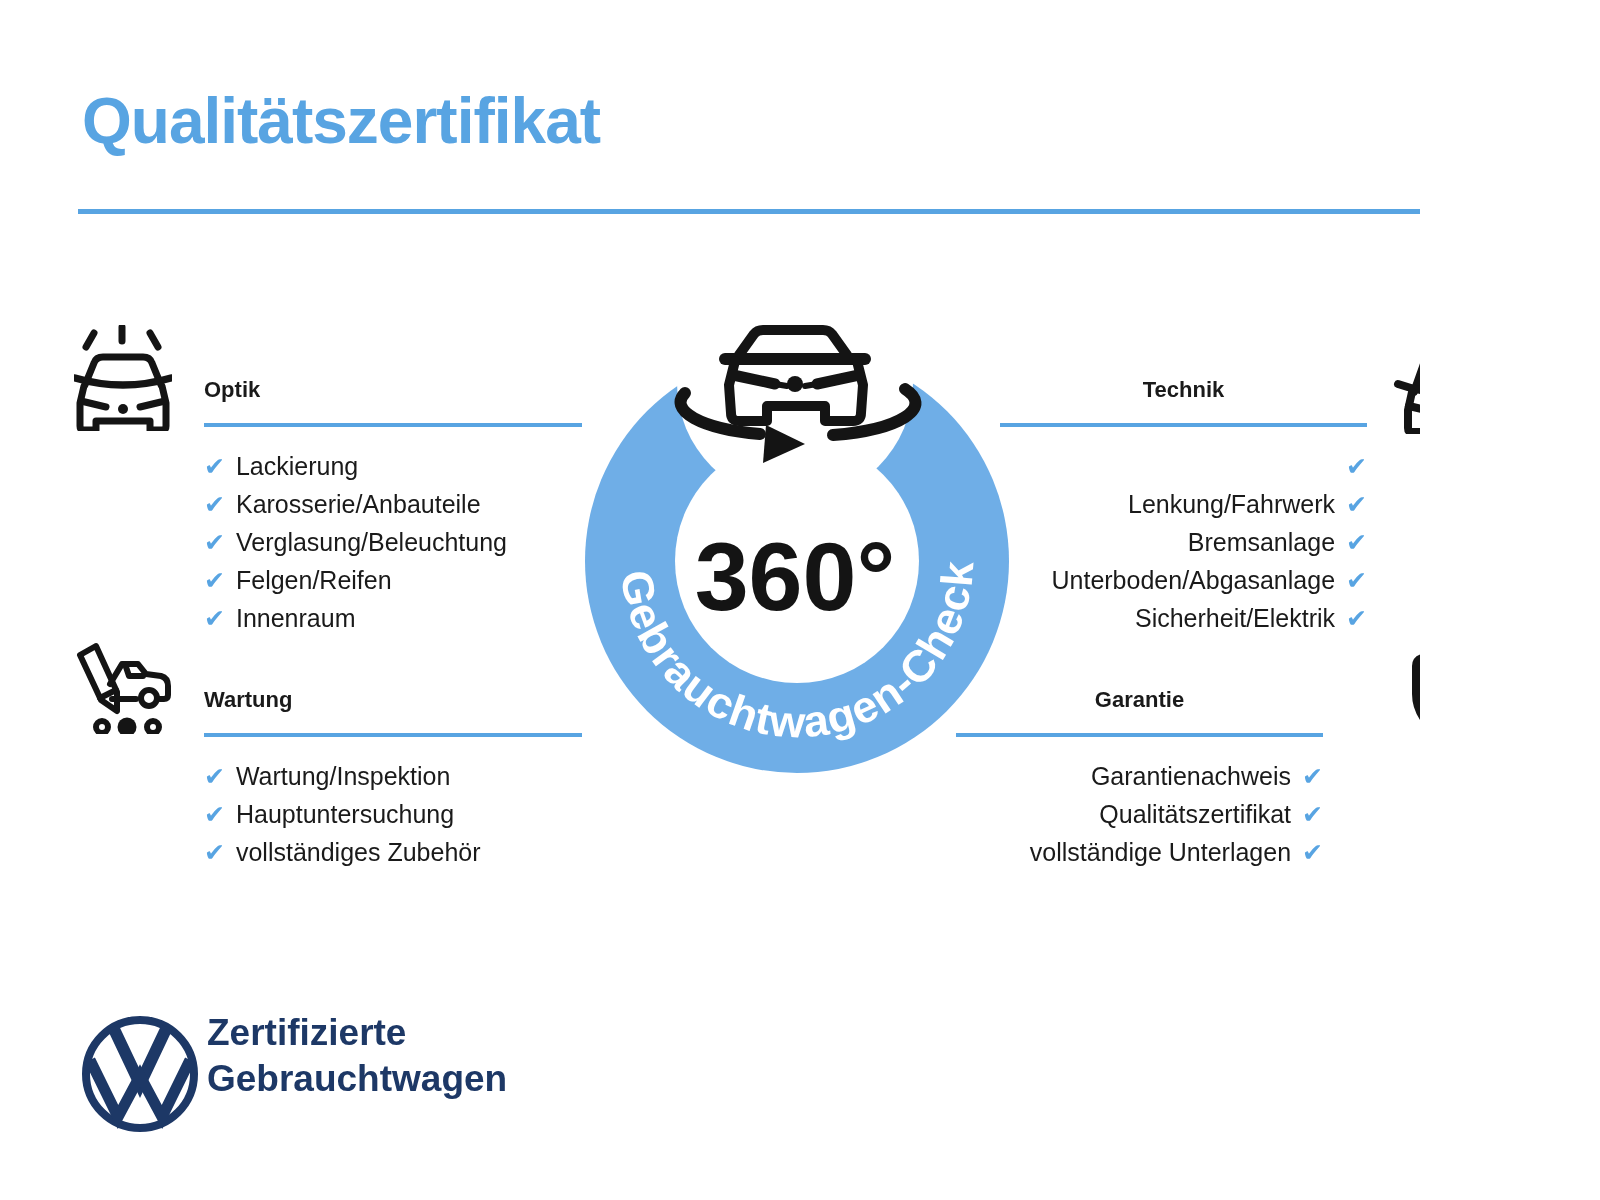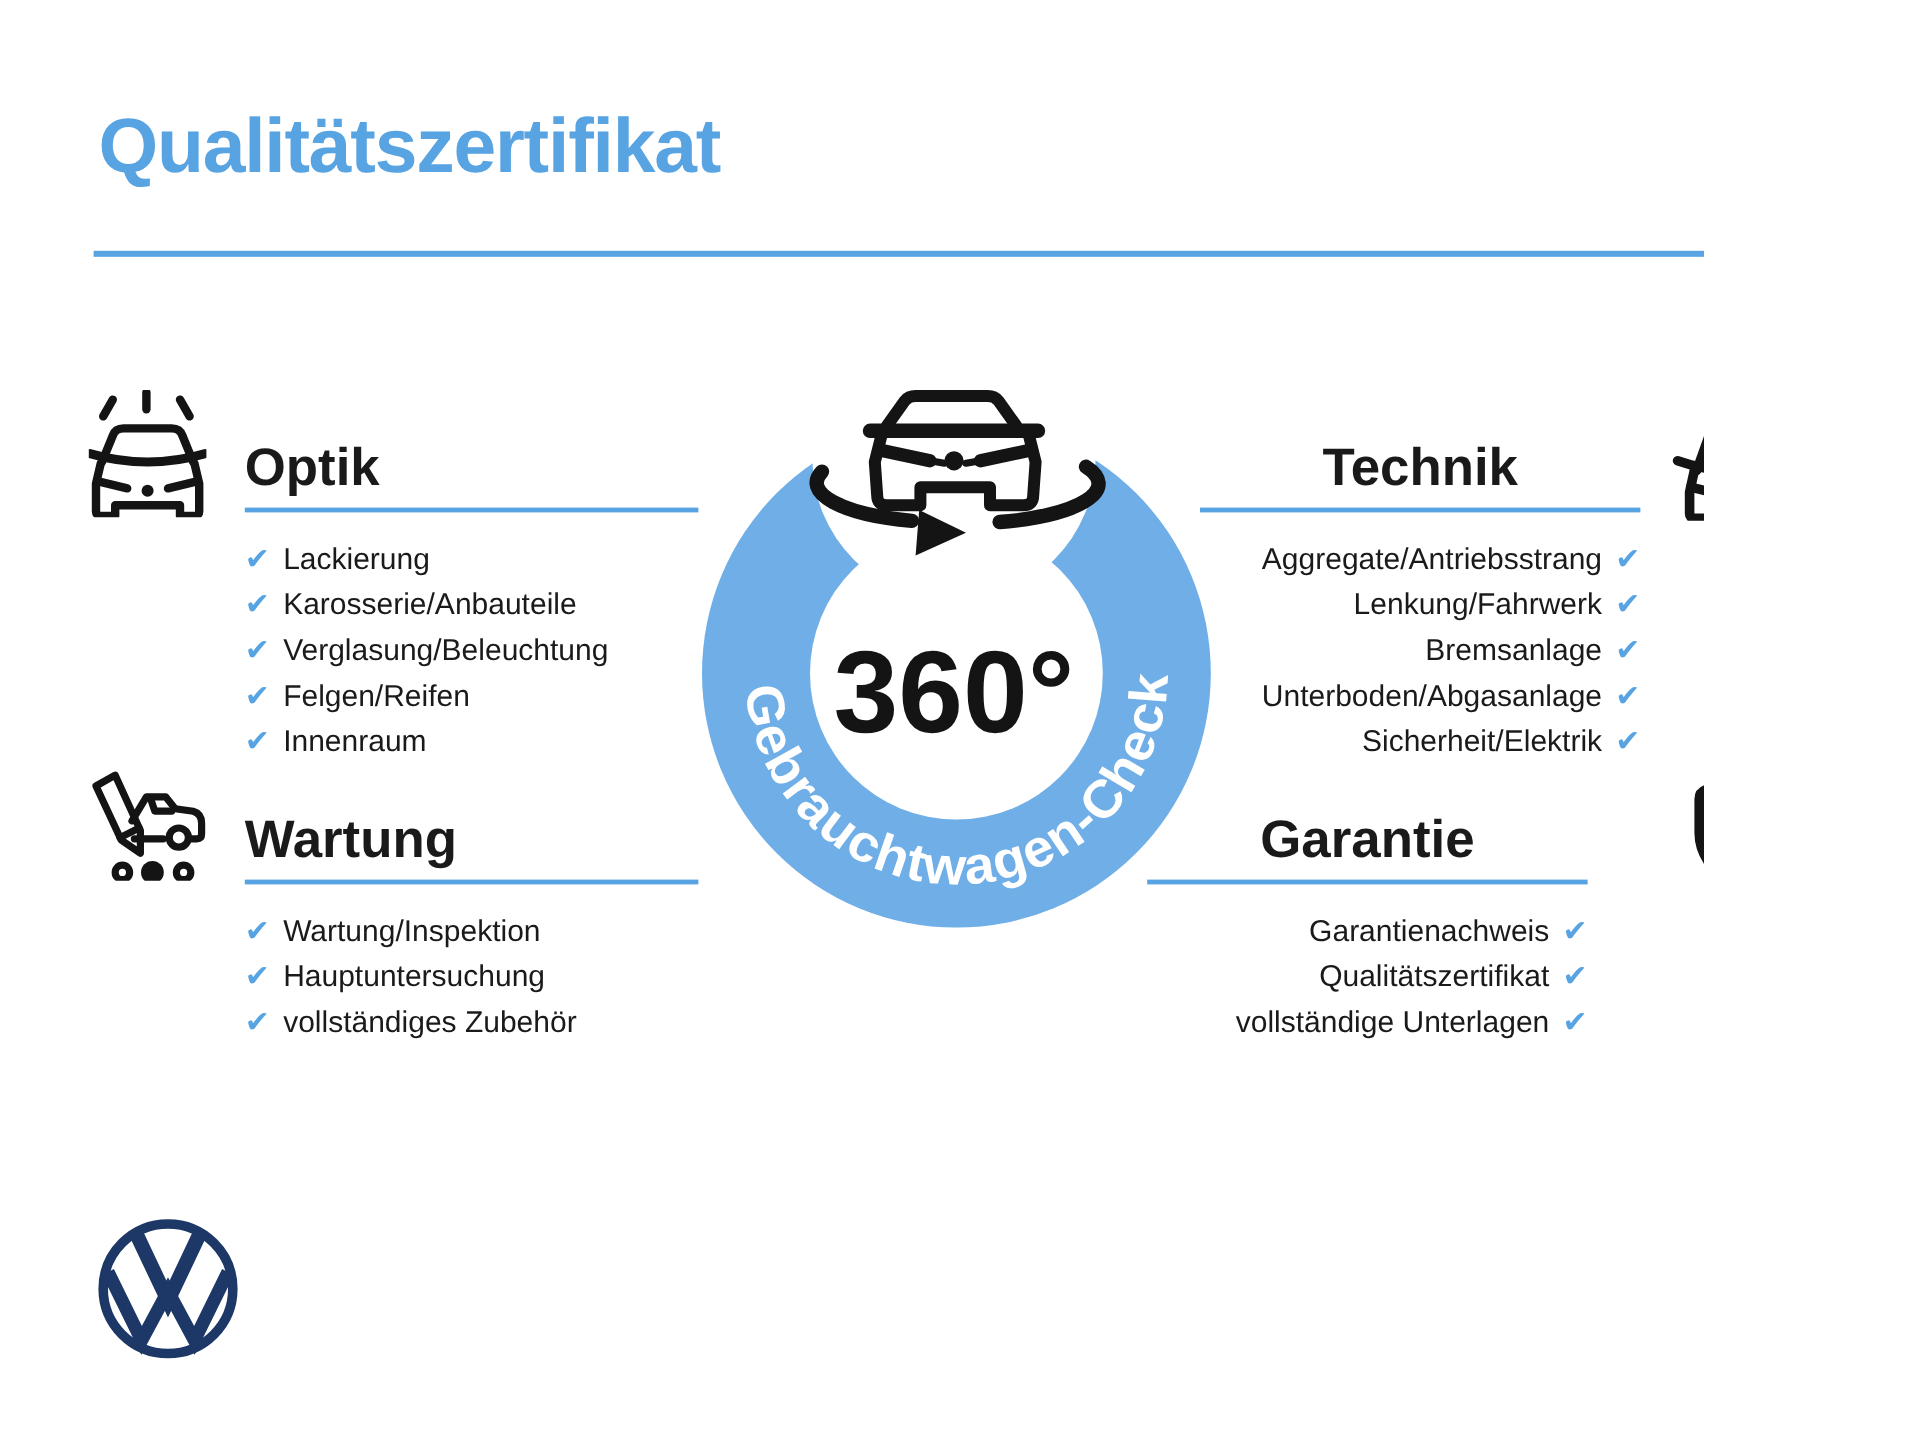--- a/index.html
+++ b/index.html
@@ -16,7 +16,7 @@
   .top-rule{position:absolute;left:78px;top:209px;width:1472px;height:5px;background:#58a4e2;}
   
   .section{position:absolute;}
-  .section h2{margin:0;font-size:44px;line-height:40px;font-weight:bold;color:#1a1a1a;}
+  .section h2{margin:0;font-size:22px;line-height:40px;font-weight:bold;color:#1a1a1a;}
   .section .rule{height:4px;background:#58a4e2;margin-top:13px;}
   .section ul{list-style:none;margin:20px 0 0 0;padding:0;}
   .section li{display:flex;align-items:center;gap:11px;height:38px;font-size:25px;color:#1a1a1a;}

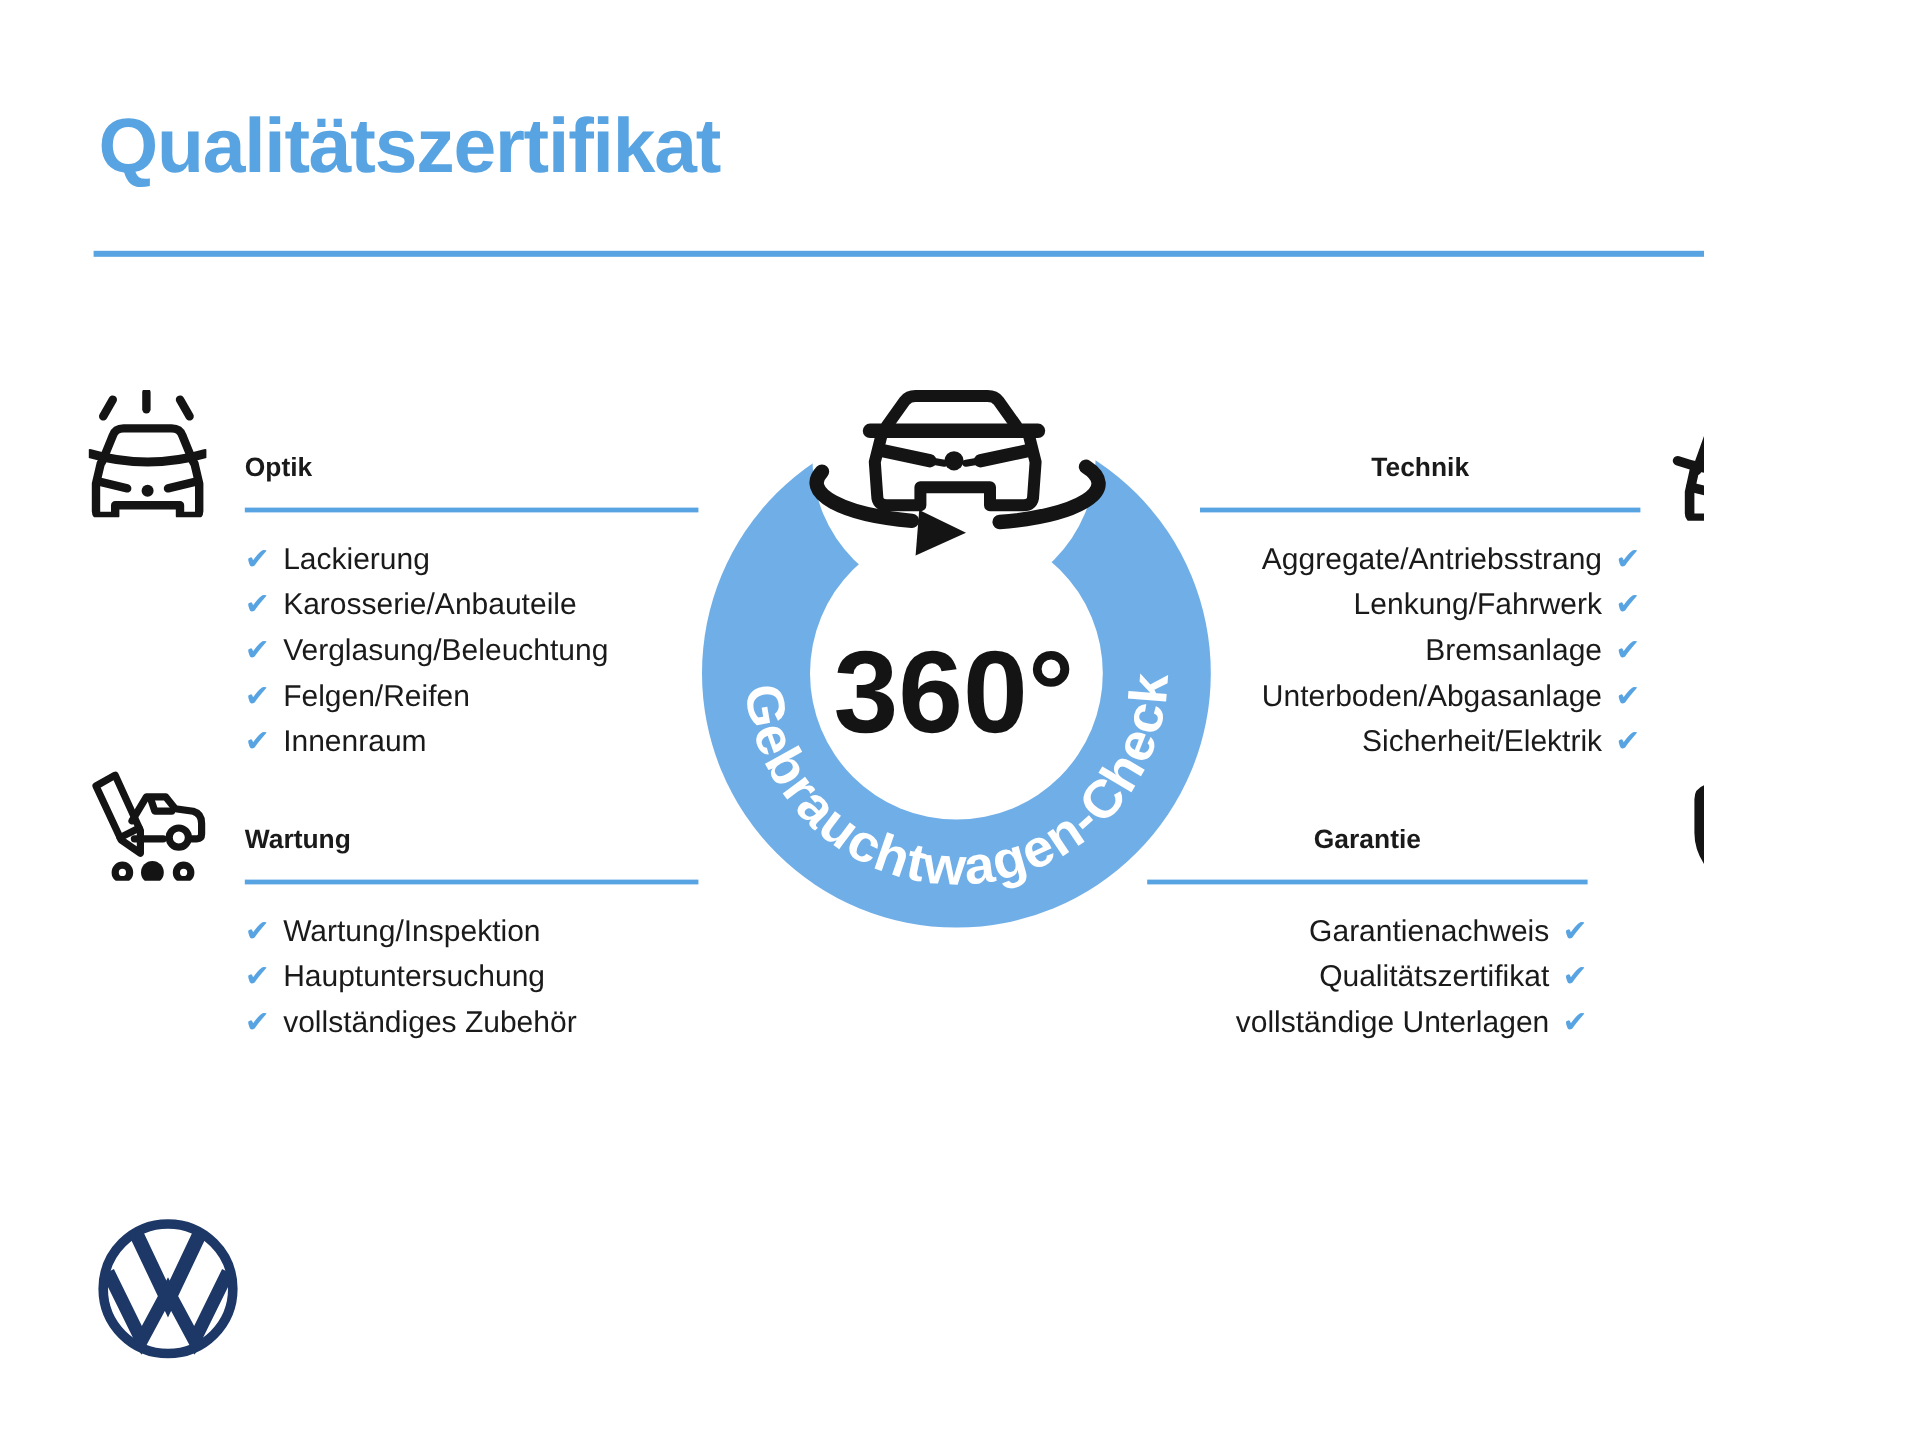--- a/index.html
+++ b/index.html
@@ -181,7 +181,6 @@
     <ul>
         <li>
           <span class="chk">✔</span>
-          <span>Aggregate/Antriebsstrang</span>
         </li>
         <li>
           <span class="chk">✔</span>

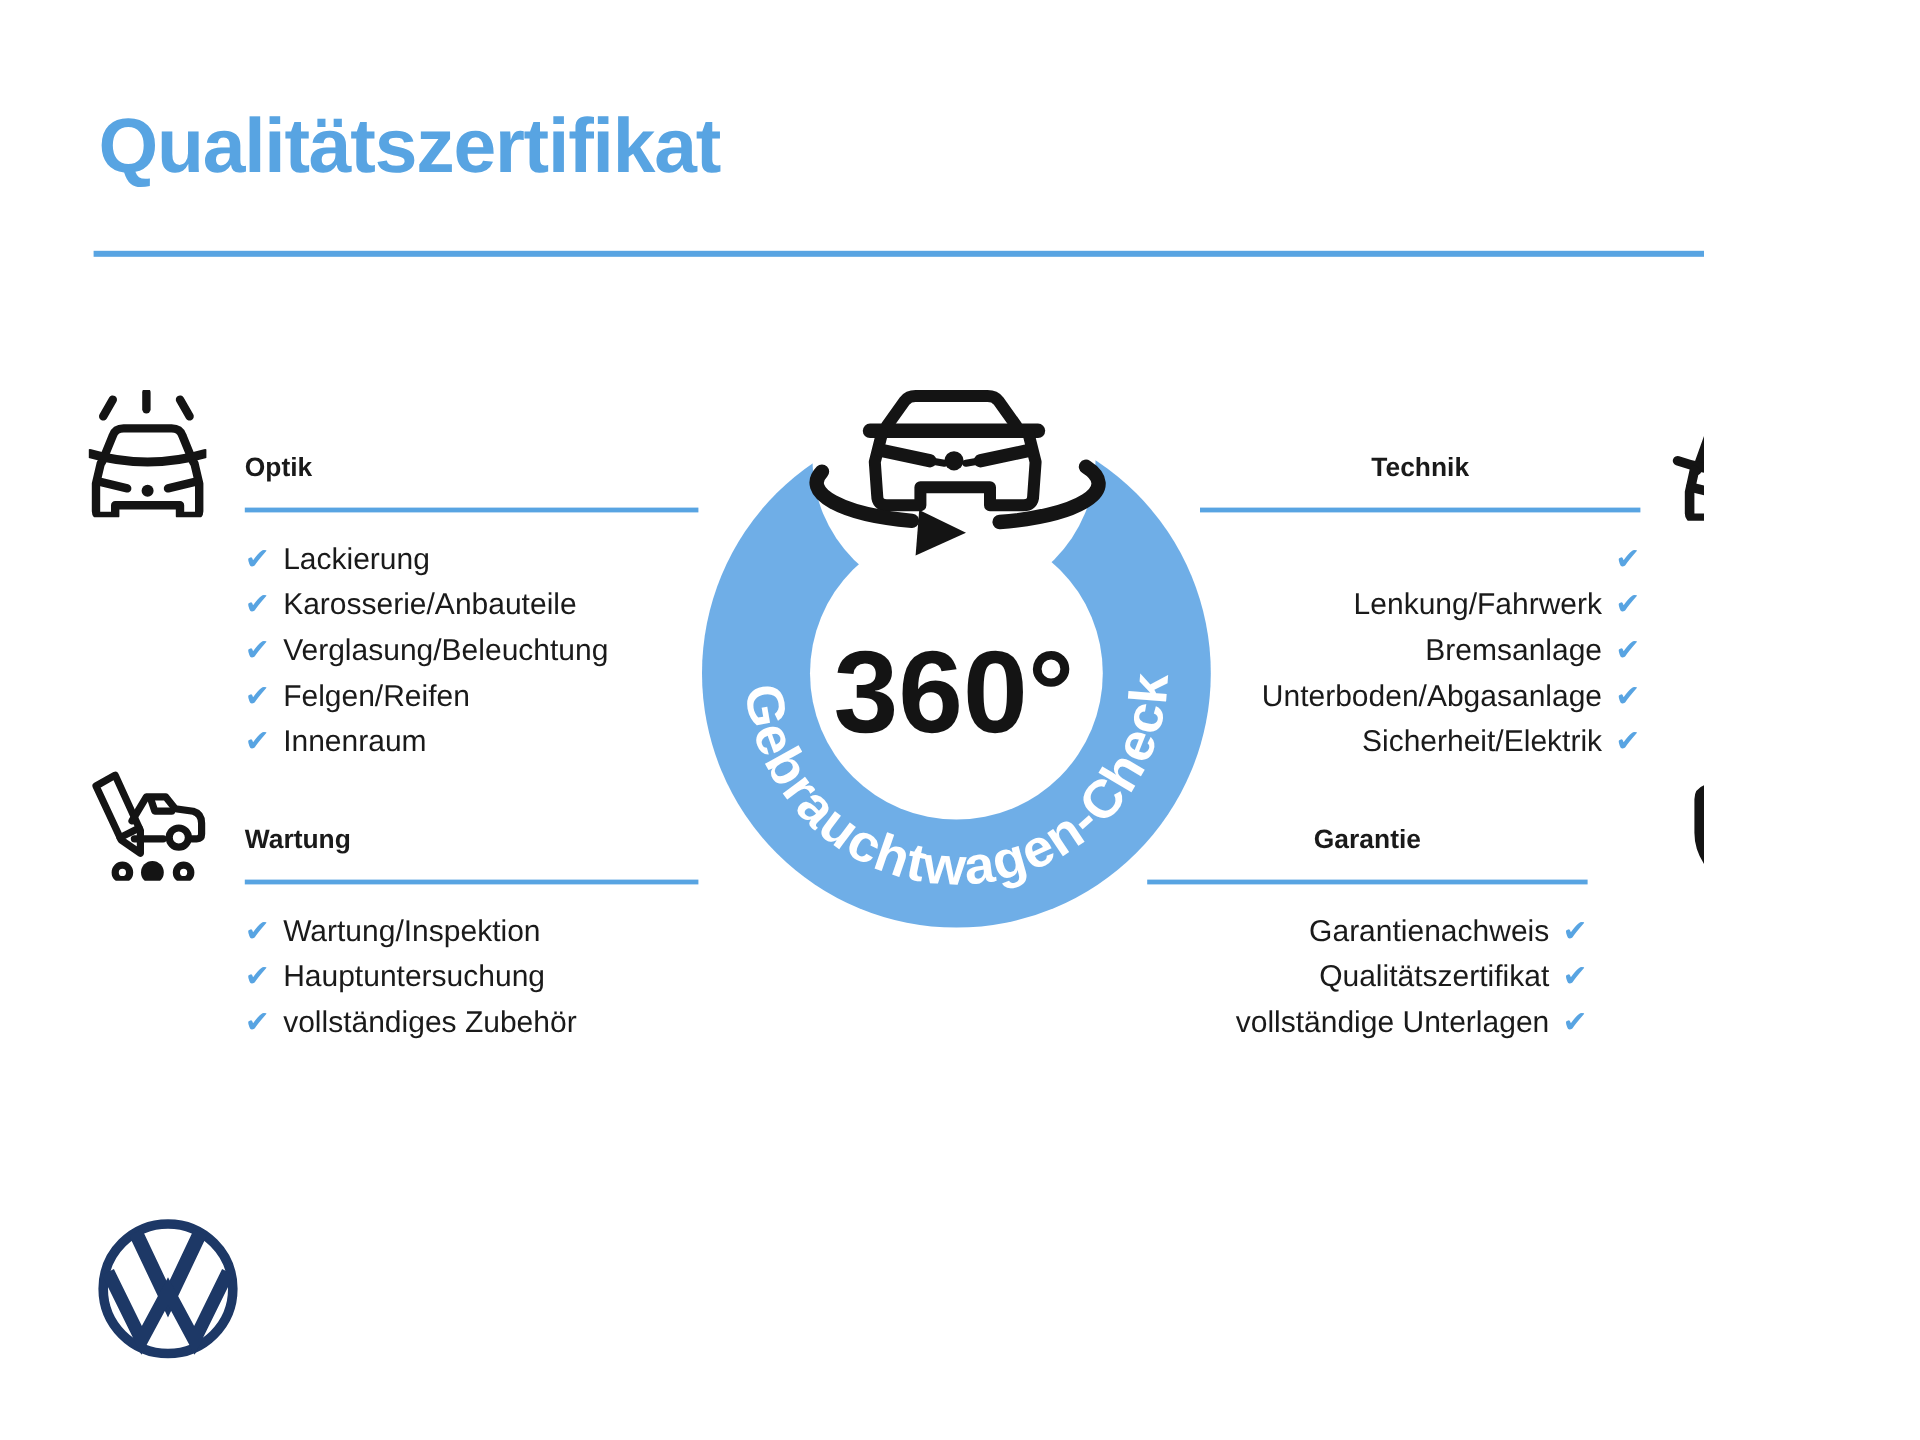--- a/index.html
+++ b/index.html
@@ -227,6 +227,10 @@
       <path d="M 10,48 L 38,105 L 60,64 L 82,105 L 110,48" stroke-width="11" stroke-linejoin="miter"></path>
     </g>
   </svg>
+  <div class="footer-text">
+    <div>Zertifizierte</div>
+    <div>Gebrauchtwagen</div>
+  </div>
 
 </div>
 

